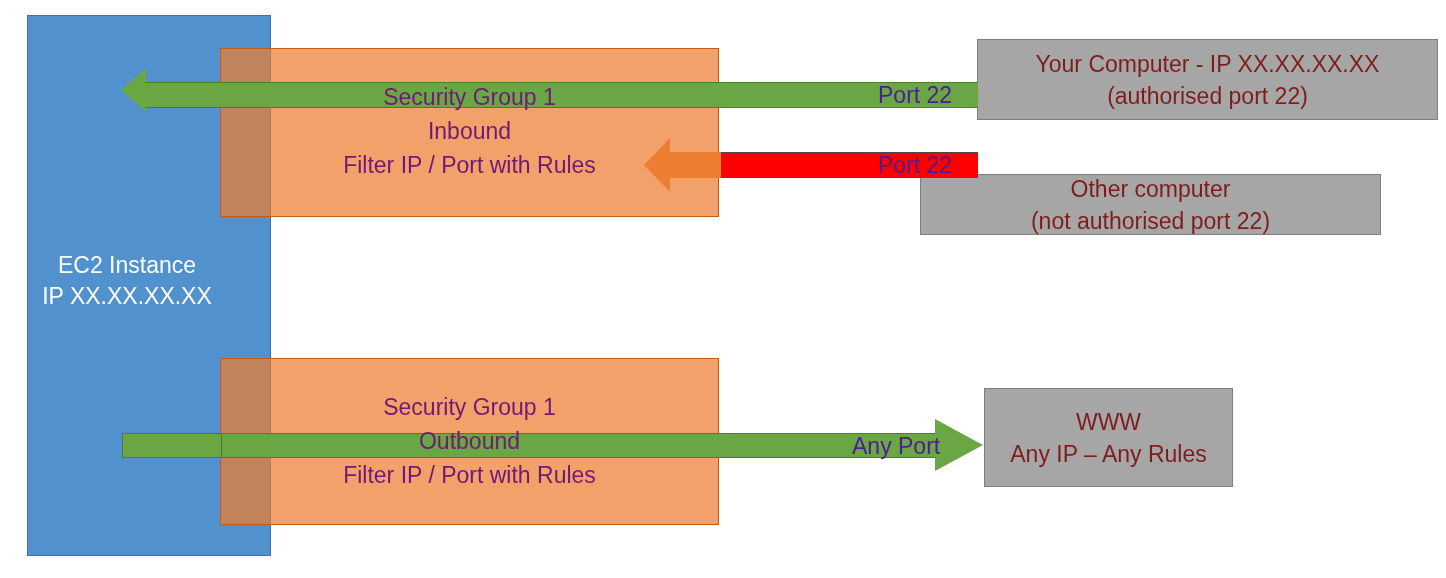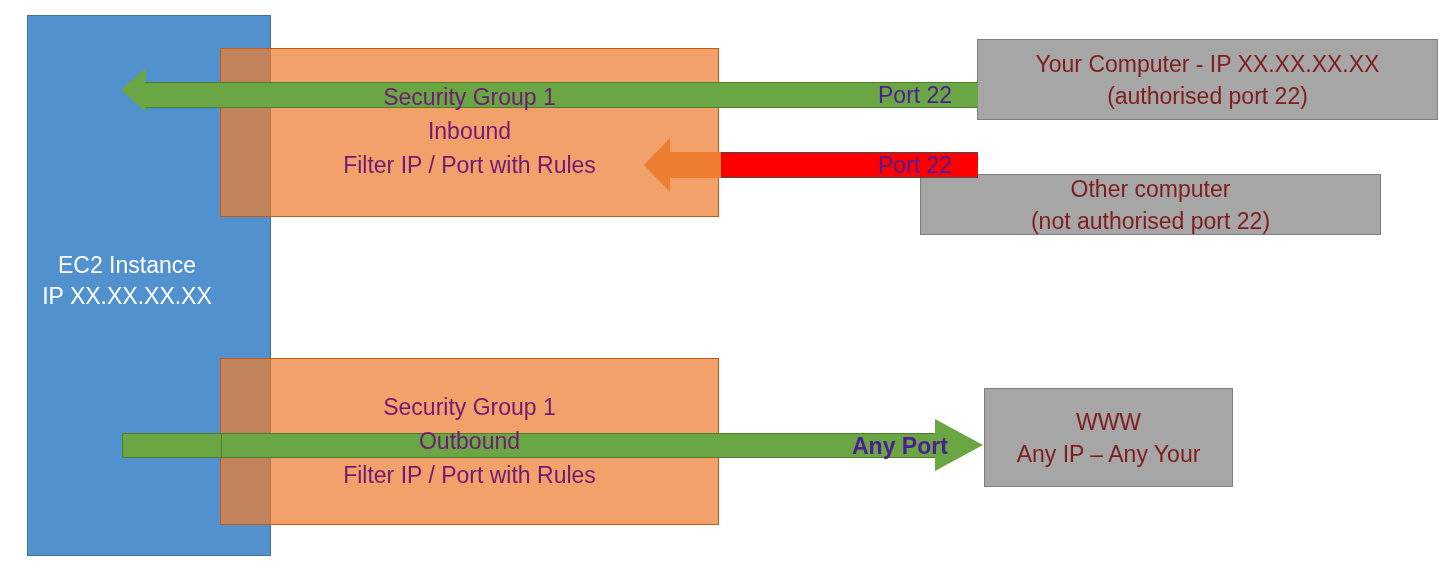--- a/index.html
+++ b/index.html
@@ -259,7 +259,7 @@
   <div class="box gray-box gray-other-computer">Other computer
 (not authorised port 22)</div>
   <div class="box gray-box gray-www">WWW
-Any IP – Any Your</div>
+Any IP – Any Rules</div>
 
 </div>
 

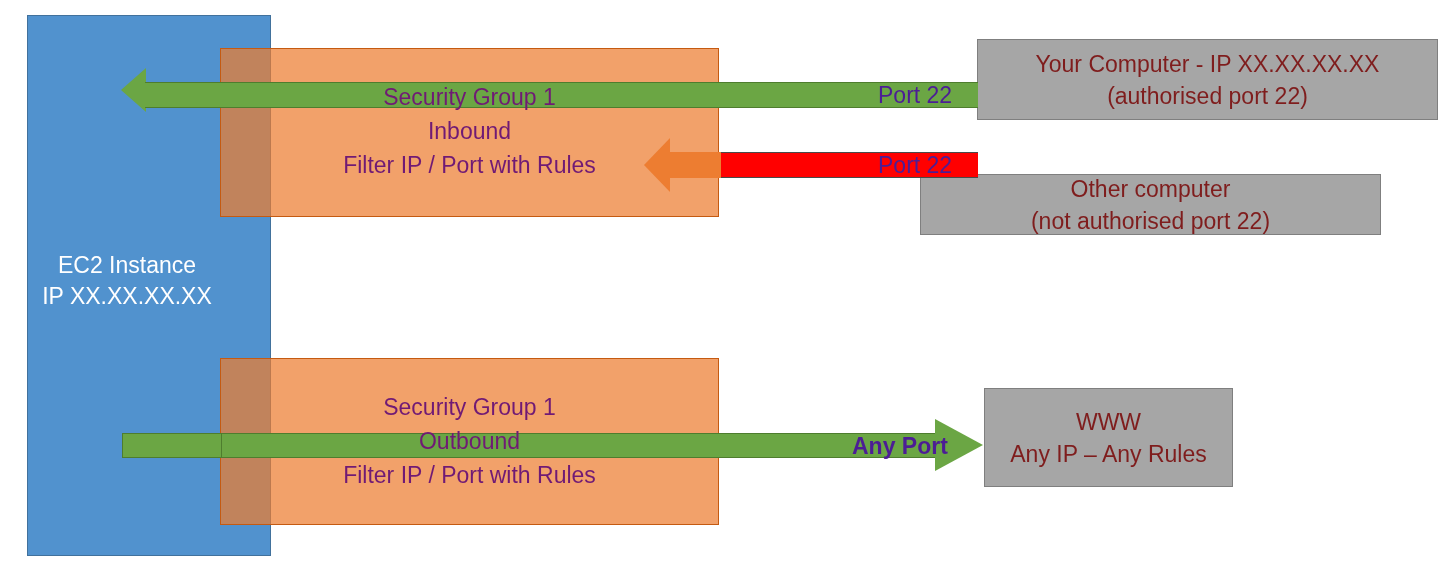--- a/index.html
+++ b/index.html
@@ -182,7 +182,7 @@
     border-left: 48px solid #6BA644;
     z-index: 4;
   }
-  .green-out-label { left: 852px; top: 433px; font-weight: bold; }
+  .green-out-label { left: 852px; top: 433px; }
 
   
   .gray-box {

